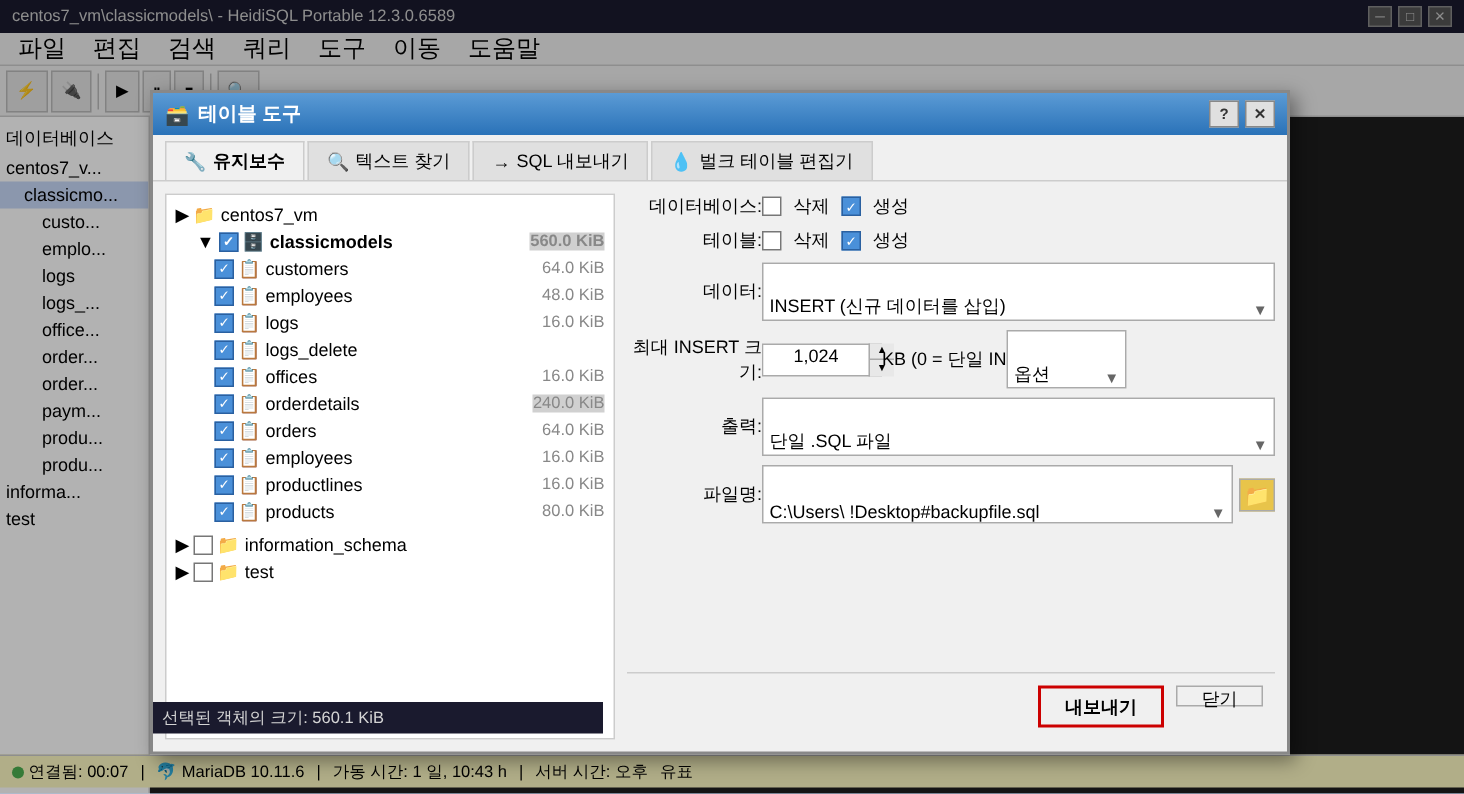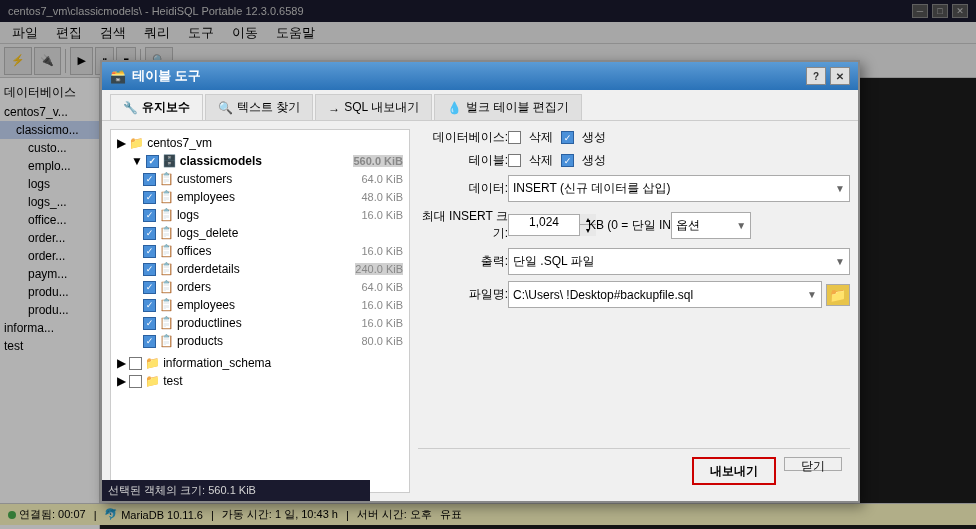--- a/index.html
+++ b/index.html
@@ -53,7 +53,7 @@
     }
     .menu-item {
       padding: 2px 8px;
-      font-size: 13px;
+      font-size: 16px;
       cursor: pointer;
       white-space: nowrap;
     }

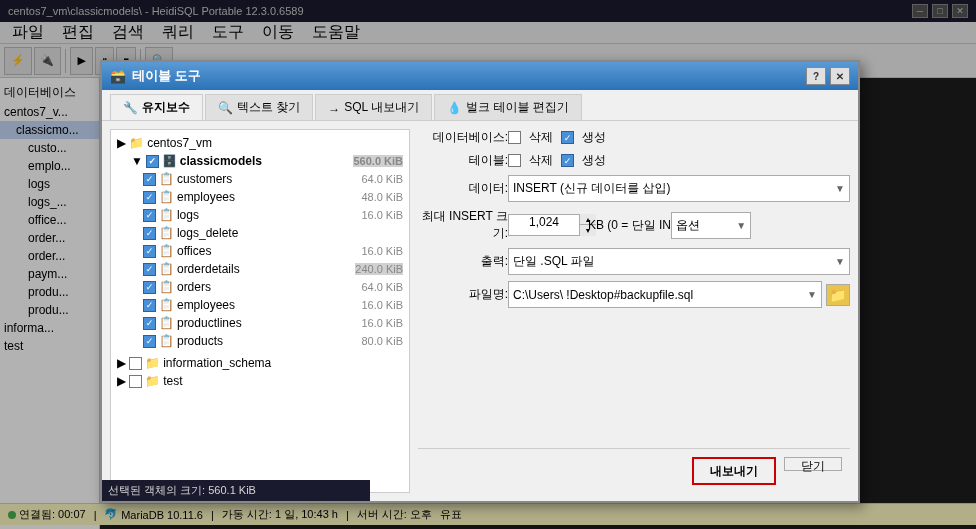--- a/index.html
+++ b/index.html
@@ -331,13 +331,13 @@
     }
     .form-select {
       flex: 1;
-      height: 27px;
+      height: 39px;
       border: 1px solid #aaa;
       background: white;
       font-size: 12px;
       padding: 0 4px;
       display: flex;
-      align-items: center;
+      align-items: flex-end;
       justify-content: space-between;
       cursor: pointer;
     }

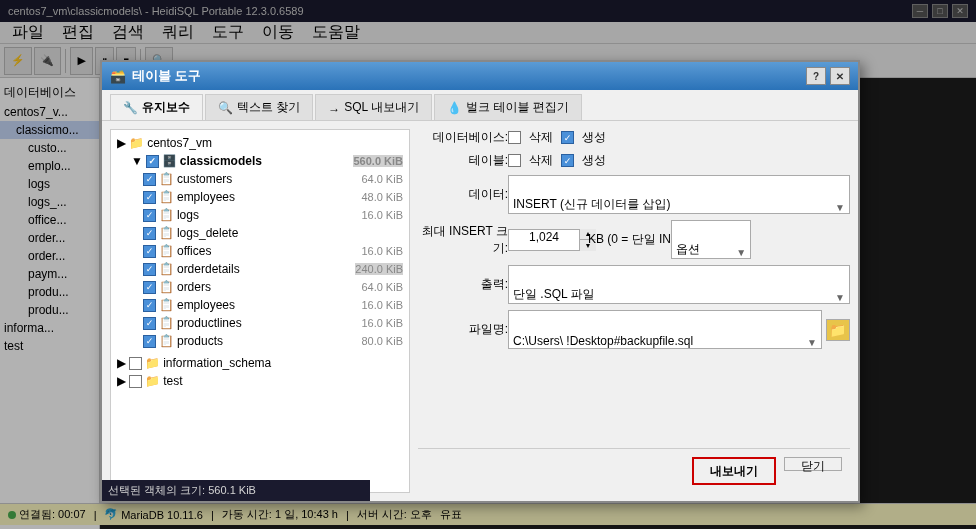--- a/index.html
+++ b/index.html
@@ -677,7 +677,7 @@
           <span>test</span>
         </div>
 
-        <div style="margin-top: auto; background:#1a1a2e; color:#d4d4d4; padding:3px 6px; font-size:11px; position:absolute; bottom:0; left:0; width:268px;">
+        <div style="margin-top: auto; background:#1a1a2e; color:#d4d4d4; padding:3px 6px; font-size:11px; position:absolute; bottom:12px; left:0; width:300px;">
           <span>선택된 객체의 크기: 560.1 KiB</span>
         </div>
       </div>

